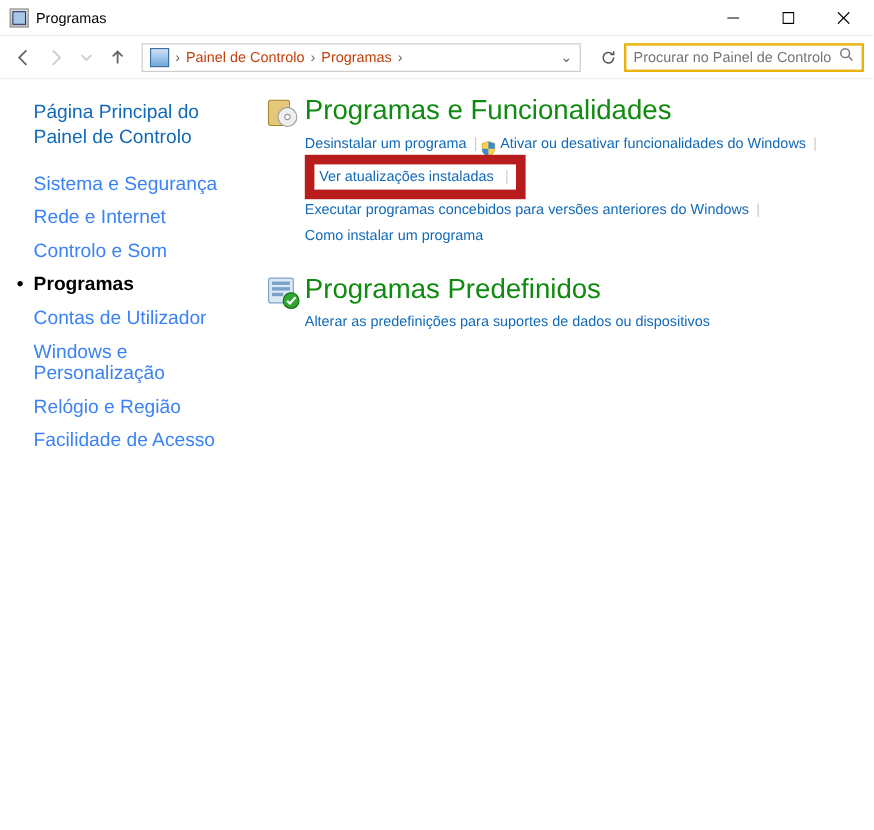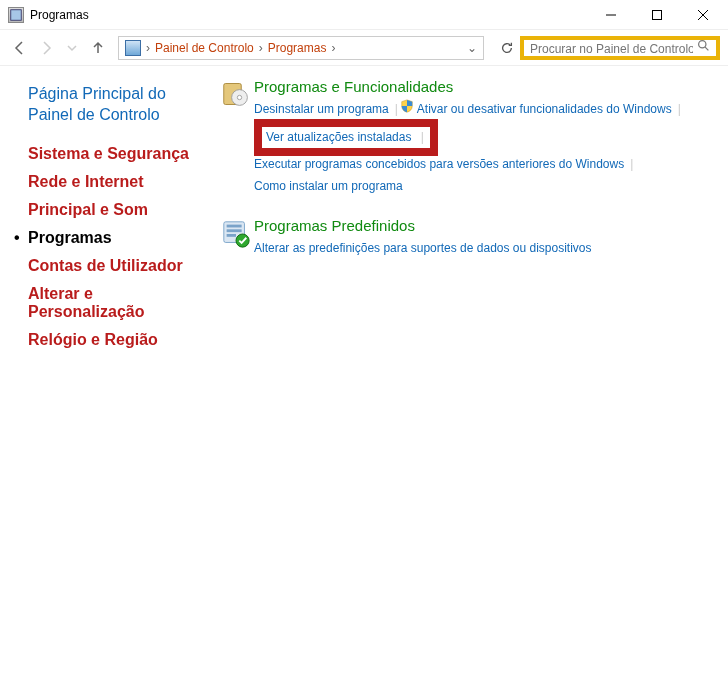--- a/index.html
+++ b/index.html
@@ -21,7 +21,7 @@
     .addr .crumb-sep { color:#666; padding:0 1px; }
     .addr .end-controls{margin-left:auto;display:flex;align-items:center;gap:6px;padding-right:4px;color:#666;}
     .refresh-btn{width:22px;height:22px;display:flex;align-items:center;justify-content:center;margin-left:4px;}
-    .search { width:200px; height:24px; border:4px solid #eab308; display:flex; align-items:flex-end; padding:0 6px; }
+    .search { width:200px; height:24px; border:2px solid #eab308; display:flex; align-items:center; padding:0 6px; }
     .search input { border:none; outline:none; font-size:12px; flex:1; color:#777; }
     .search .search-icon{color:#777;margin-left:4px;}
     .content { display:flex; height:calc(692px - 66px); }

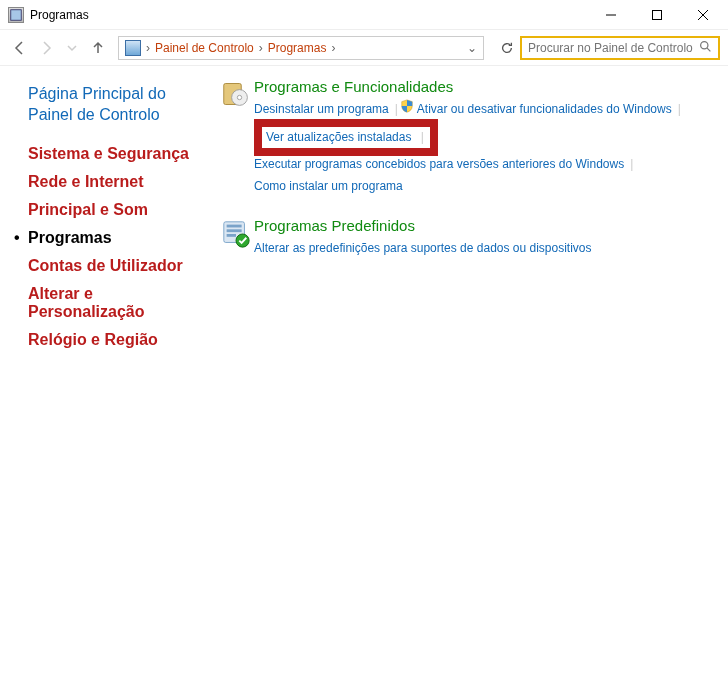--- a/index.html
+++ b/index.html
@@ -35,7 +35,7 @@
     .section { display:flex; margin-bottom:20px; }
     .section-icon { width:36px; flex:0 0 36px; display:flex; justify-content:center; padding-top:2px;}
     .section-body { flex:1; }
-    .section-title { color:#108a10; font-size:15px; font-weight:400; margin-bottom:4px; }
+    .section-title { color:#108a10; font-size:23px; font-weight:400; margin-bottom:4px; }
     .links { display:flex; flex-wrap:wrap; align-items:flex-start; gap:0; line-height:1.8;}
     .link { color:#1269b7; font-size:12px; white-space:nowrap; padding-right:6px;}
     .link-sep { color:#ccc; padding:0 2px 0 0; }

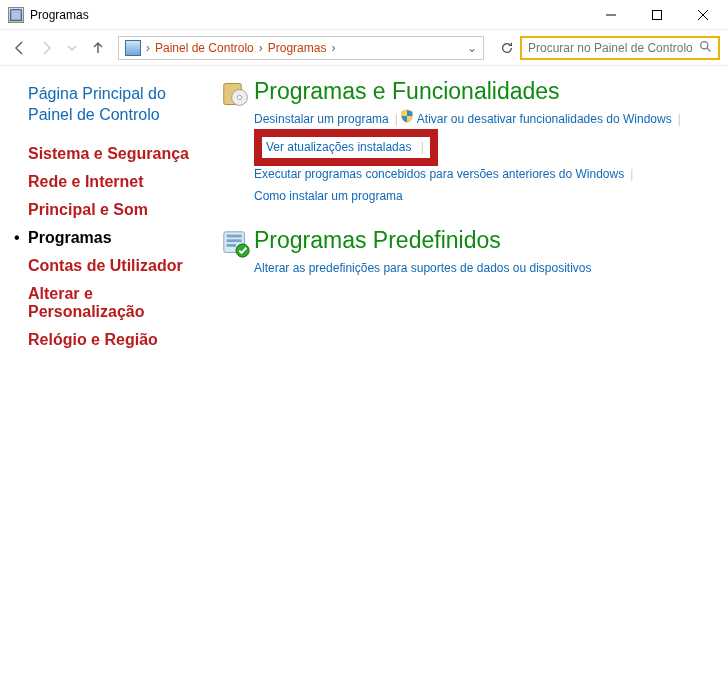--- a/index.html
+++ b/index.html
@@ -36,7 +36,7 @@
     .section-icon { width:36px; flex:0 0 36px; display:flex; justify-content:center; padding-top:2px;}
     .section-body { flex:1; }
     .section-title { color:#108a10; font-size:23px; font-weight:400; margin-bottom:4px; }
-    .links { display:flex; flex-wrap:wrap; align-items:flex-start; gap:0; line-height:1.8;}
+    .links { display:flex; flex-wrap:wrap; align-items:flex-end; gap:0; line-height:1.8;}
     .link { color:#1269b7; font-size:12px; white-space:nowrap; padding-right:6px;}
     .link-sep { color:#ccc; padding:0 2px 0 0; }
     .shield-icon { width:14px; height:14px; display:inline-flex; vertical-align:middle; margin-right:3px;}

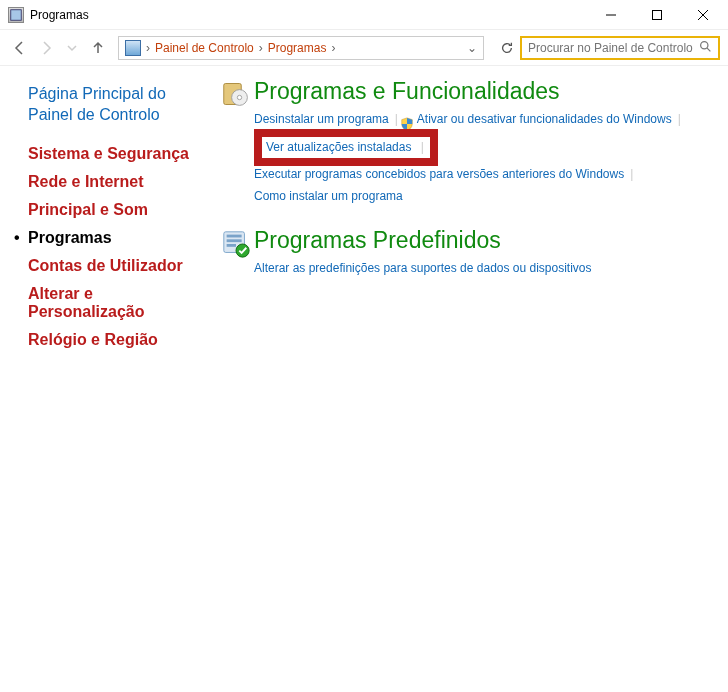--- a/index.html
+++ b/index.html
@@ -28,7 +28,7 @@
     .sidebar { width:210px; padding:18px 16px 0 28px; font-size:16px; }
     .sidebar .home { color:#1269b7; line-height:1.3; margin-bottom:14px; display:block;}
     .sidebar ul { list-style:none; }
-    .sidebar li { padding:5px 0; color:#b91c1c; position:relative;font-weight:bold;}
+    .sidebar li { padding:5px 0; color:#3b82f6; position:relative;}
     .sidebar li.active { font-weight:bold; color:#000; }
     .sidebar li.active::before{content:"•";position:absolute;left:-14px;color:#000;font-weight:bold;}
     .main { flex:1; padding:12px 16px 0 8px; font-size:12px;}

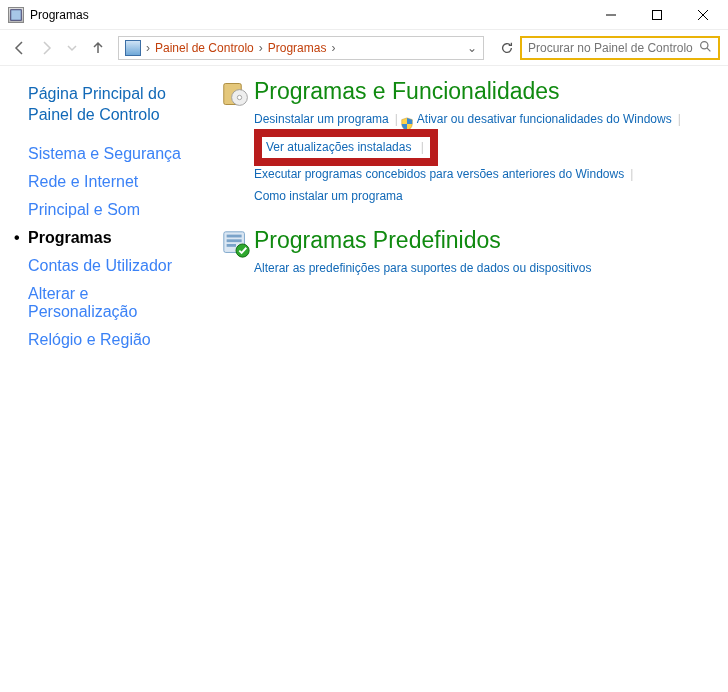--- a/index.html
+++ b/index.html
@@ -130,7 +130,7 @@
     <ul>
       <li>Sistema e Segurança</li>
       <li>Rede e Internet</li>
-      <li>Principal e Som</li>
+      <li>Controlo e Som</li>
       <li class="active">Programas</li>
       <li>Contas de Utilizador</li>
       <li>Alterar e Personalização</li>

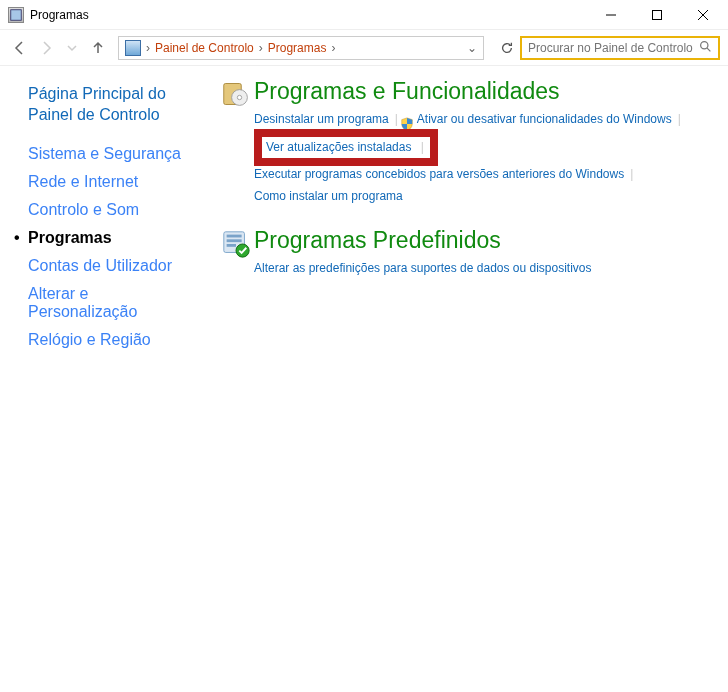--- a/index.html
+++ b/index.html
@@ -133,7 +133,7 @@
       <li>Controlo e Som</li>
       <li class="active">Programas</li>
       <li>Contas de Utilizador</li>
-      <li>Alterar e Personalização</li>
+      <li>Windows e Personalização</li>
       <li>Relógio e Região</li>
     </ul>
   </div>

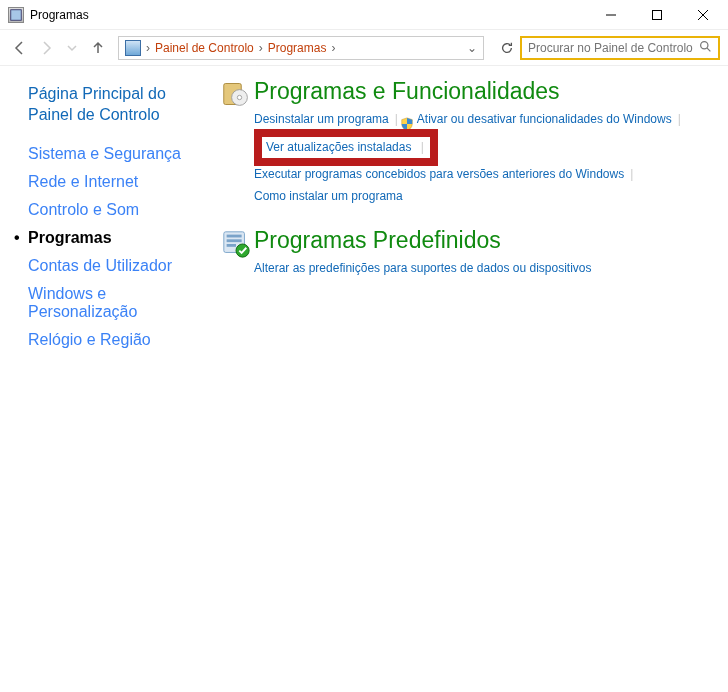--- a/index.html
+++ b/index.html
@@ -135,6 +135,7 @@
       <li>Contas de Utilizador</li>
       <li>Windows e Personalização</li>
       <li>Relógio e Região</li>
+      <li>Facilidade de Acesso</li>
     </ul>
   </div>
 

